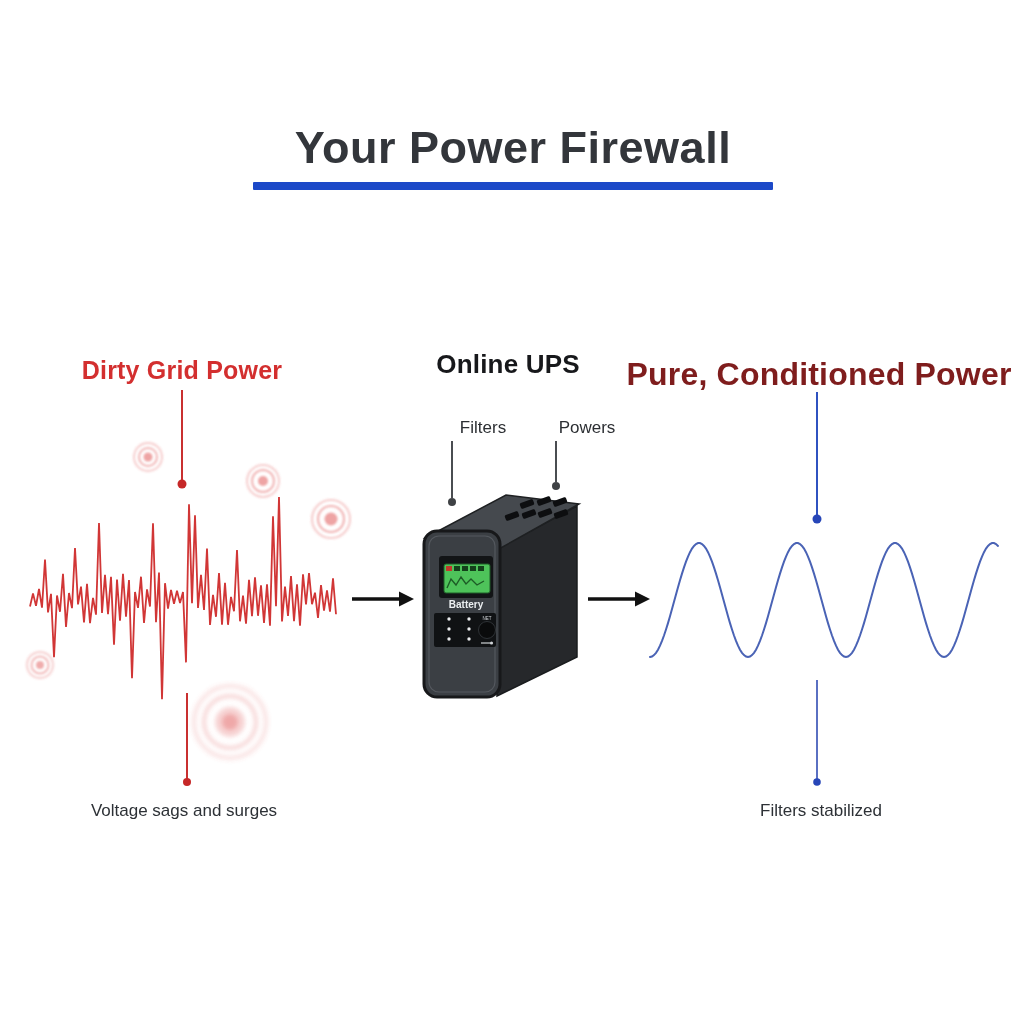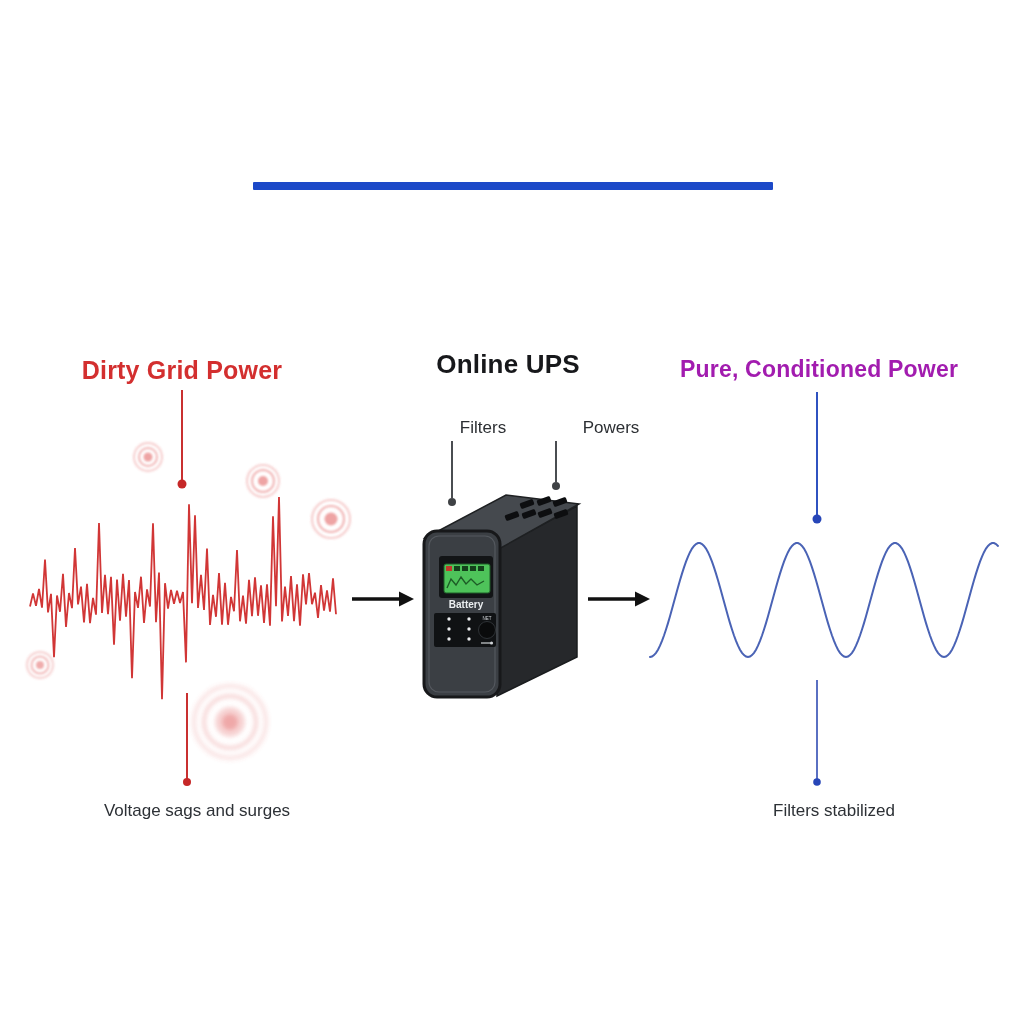--- a/index.html
+++ b/index.html
@@ -34,6 +34,7 @@
 
 <div class="canvas">
 
+  <div class="abs center-x page-title">Your Power Firewall</div>
   <div class="abs title-underline"></div>
 
   <div class="abs center-x heading heading-left">Dirty Grid Power</div>

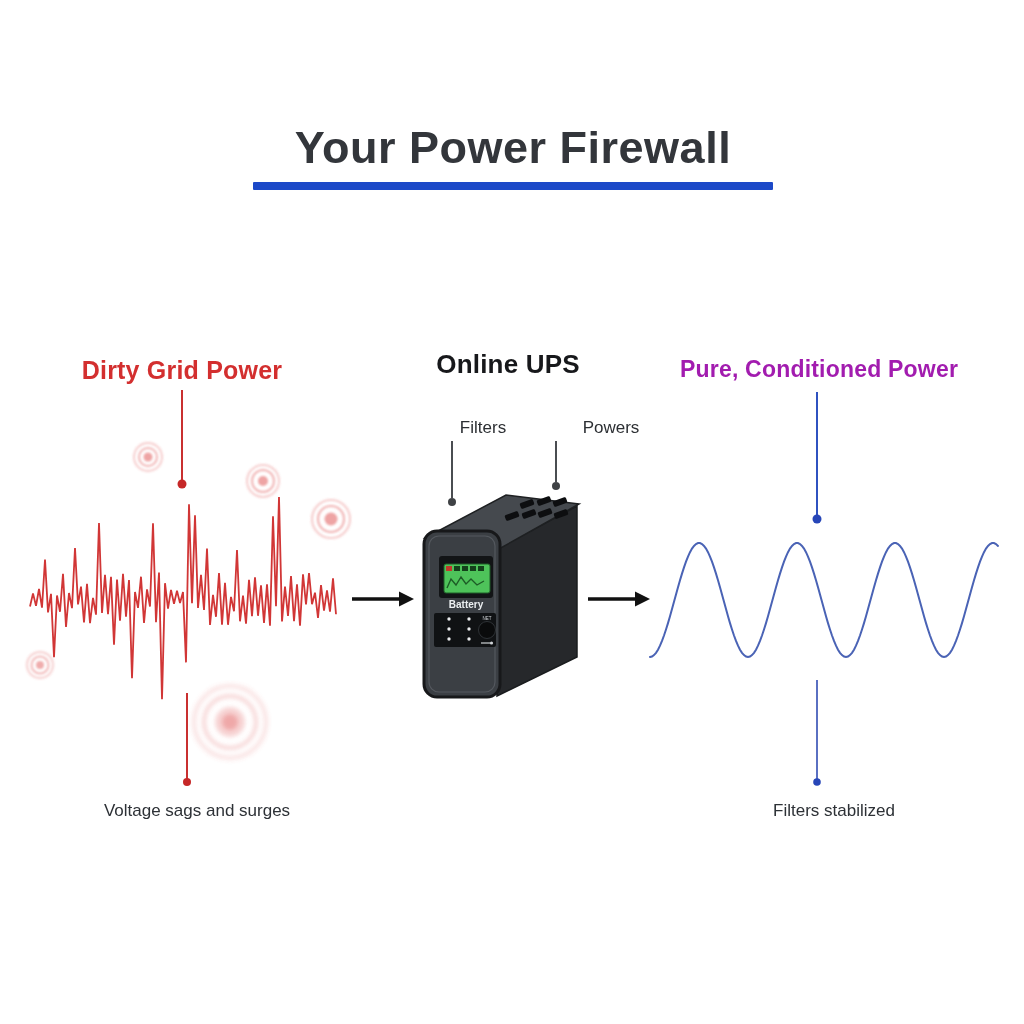--- a/index.html
+++ b/index.html
@@ -19,7 +19,7 @@
   .heading{font-weight:bold;white-space:nowrap;letter-spacing:.2px;}
   .heading-left{top:356px;left:182px;font-size:25px;color:#d32f2f;}
   .heading-center{top:349px;left:508px;font-size:26px;color:#17181b;}
-  .heading-right{top:356px;left:819px;font-size:23px;color:#a21caf;}
+  .heading-right{top:356px;left:819px;font-size:32px;color:#7f1d1d;}
   .callout{top:418px;font-size:17px;color:#2c2f33;white-space:nowrap;margin-left:31px;}
   .callout-filters{left:452px;}
   .callout-powers{left:580px;}

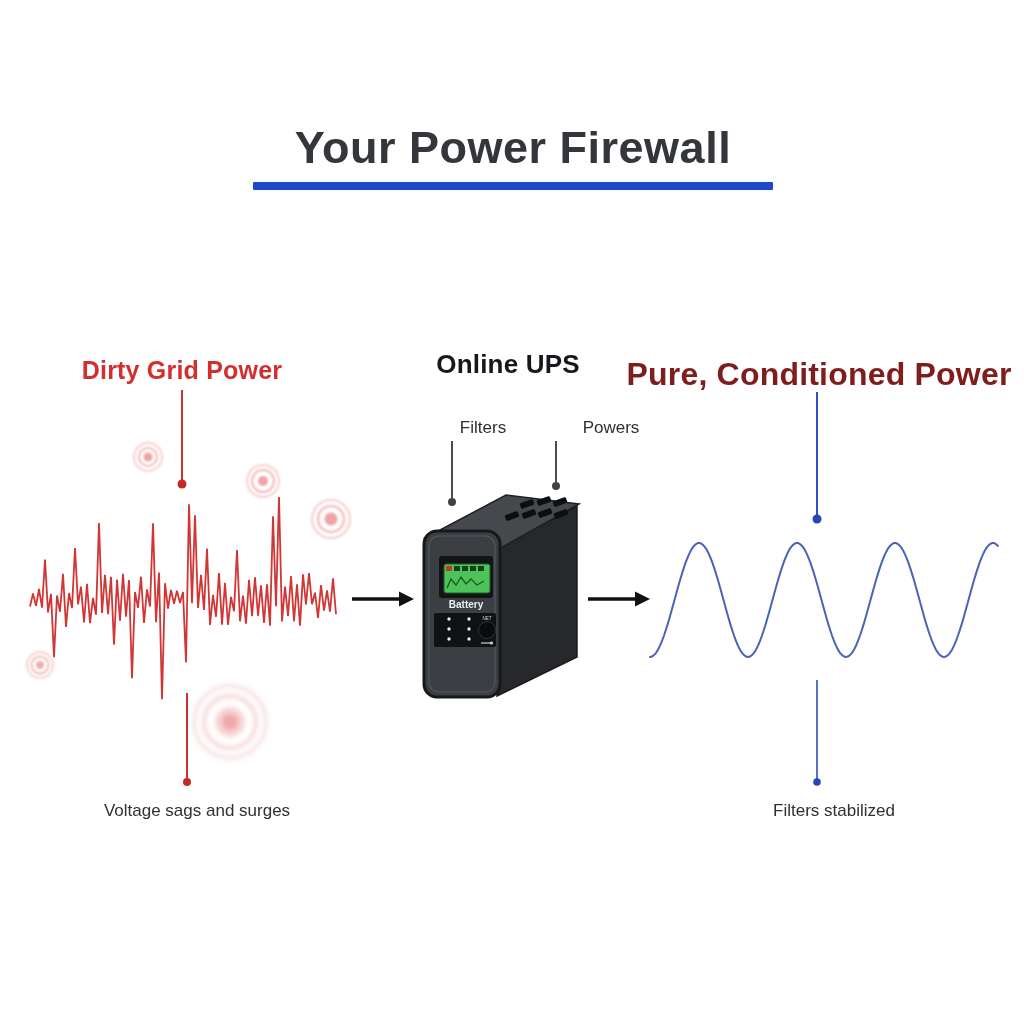--- a/index.html
+++ b/index.html
@@ -22,7 +22,7 @@
   .heading-right{top:356px;left:819px;font-size:32px;color:#7f1d1d;}
   .callout{top:418px;font-size:17px;color:#2c2f33;white-space:nowrap;margin-left:31px;}
   .callout-filters{left:452px;}
-  .callout-powers{left:580px;}
+  .callout-powers{left:556px;}
   .caption{top:801px;font-size:17px;color:#2d3136;white-space:nowrap;margin-left:13px;}
   .caption-left{left:184px;}
   .caption-right{left:821px;}

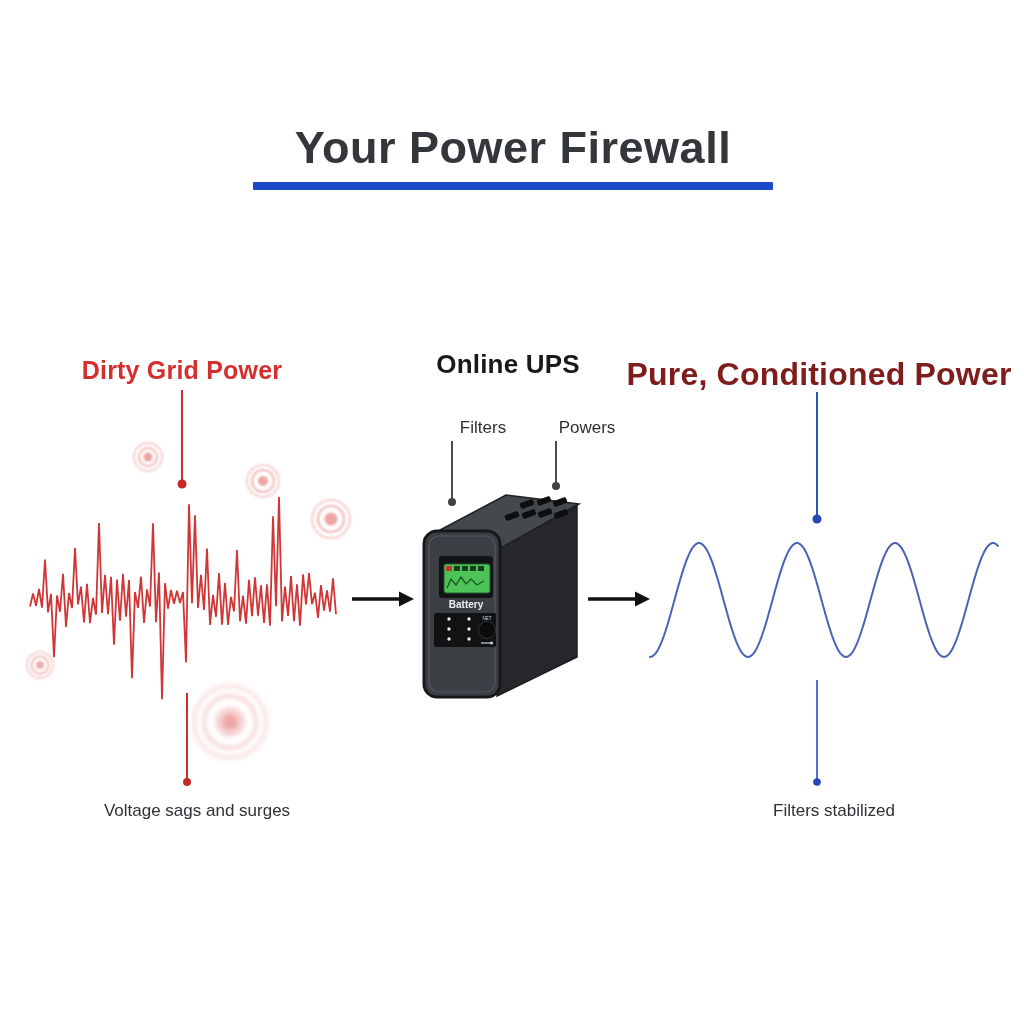--- a/index.html
+++ b/index.html
@@ -23,7 +23,7 @@
   .callout{top:418px;font-size:17px;color:#2c2f33;white-space:nowrap;margin-left:31px;}
   .callout-filters{left:452px;}
   .callout-powers{left:556px;}
-  .caption{top:801px;font-size:17px;color:#2d3136;white-space:nowrap;margin-left:13px;}
+  .caption{top:801px;font-size:17px;color:#2d3136;white-space:nowrap;}
   .caption-left{left:184px;}
   .caption-right{left:821px;}
   svg{position:absolute;top:0;left:0;}

